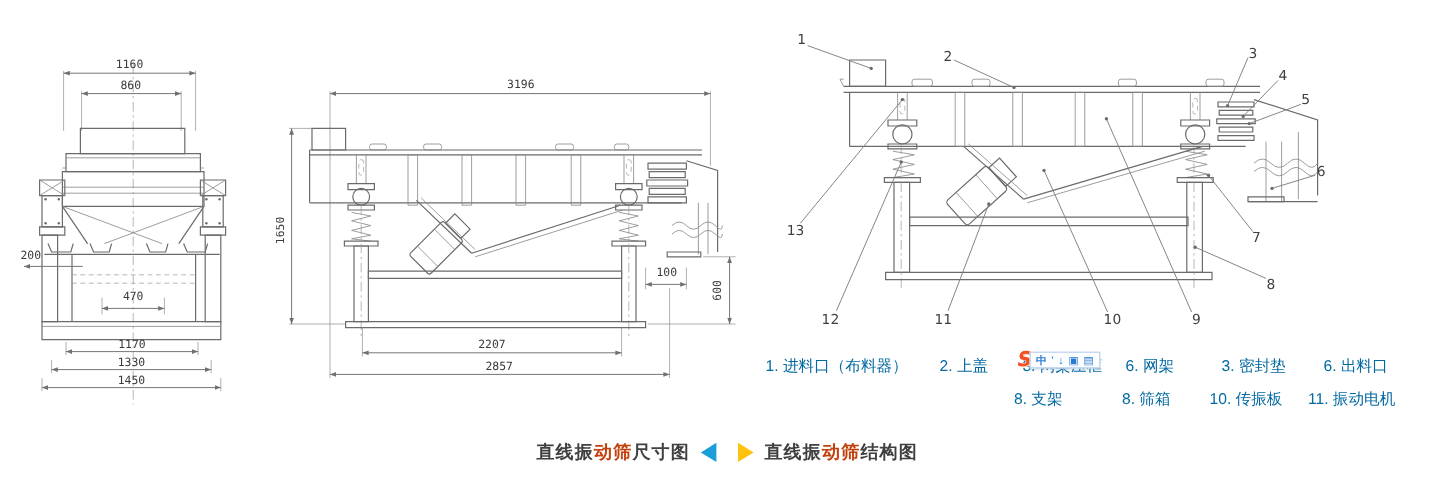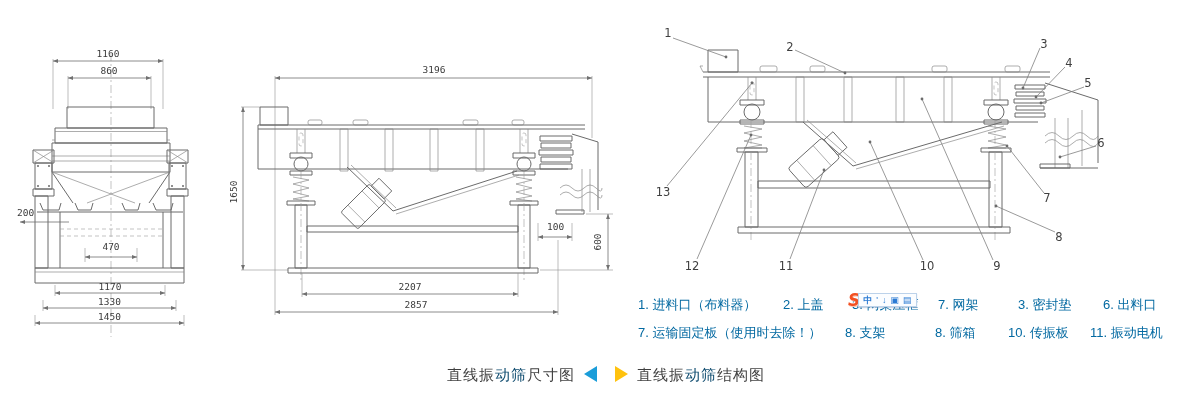--- a/index.html
+++ b/index.html
@@ -405,7 +405,7 @@
       <span style="left:6px">1. 进料口（布料器）</span>
       <span style="left:151px">2. 上盖</span>
       <span style="left:220px">3. 网架压框</span>
-      <span style="left:306px">7. 网架</span>
+      <span style="left:306px">6. 网架</span>
       <span style="left:386px">3. 密封垫</span>
       <span style="left:471px">6. 出料口</span>
     </div>

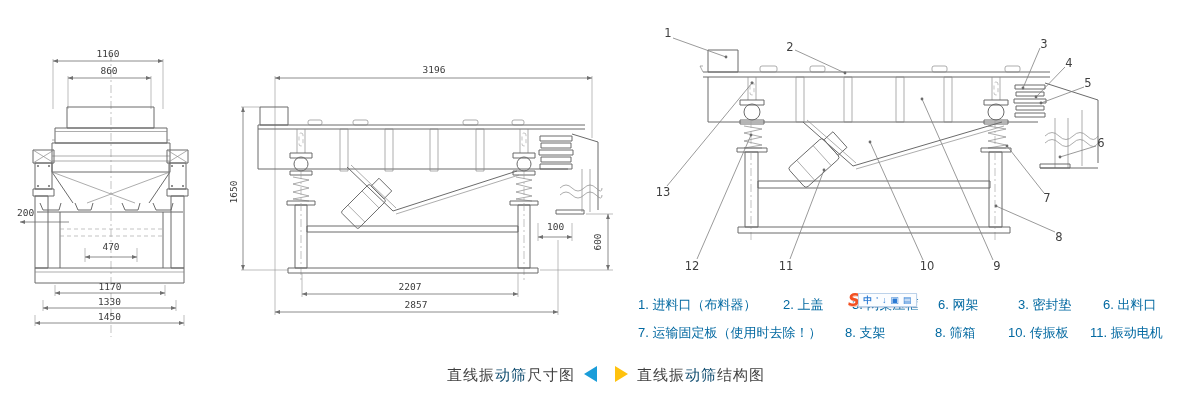--- a/index.html
+++ b/index.html
@@ -410,7 +410,6 @@
       <span style="left:471px">6. 出料口</span>
     </div>
     <div class="row" style="top:30px">
-      <span style="left:6px">7. 运输固定板（使用时去除！）</span>
       <span style="left:213px">8. 支架</span>
       <span style="left:303px">8. 筛箱</span>
       <span style="left:376px">10. 传振板</span>

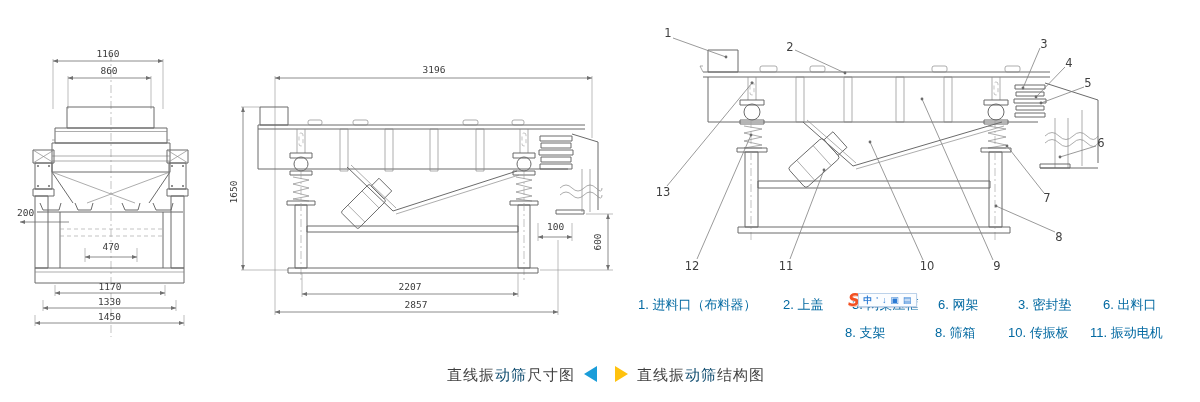--- a/index.html
+++ b/index.html
@@ -36,8 +36,8 @@
   .ime .strip .mode{font-weight:bold;}
 
   
-  .caption{position:absolute;top:366px;height:22px;display:flex;align-items:flex-start;
-           font-size:15px;letter-spacing:1px;white-space:nowrap;}
+  .caption{position:absolute;top:366px;height:22px;display:flex;align-items:center;
+           font-size:15px;letter-spacing:1px;white-space:nowrap;font-weight:bold;}
   .caption .dark{color:#3f3f3f;}
   .caption .light{color:#0c4a6e;}
   .cap-left{left:447px;}

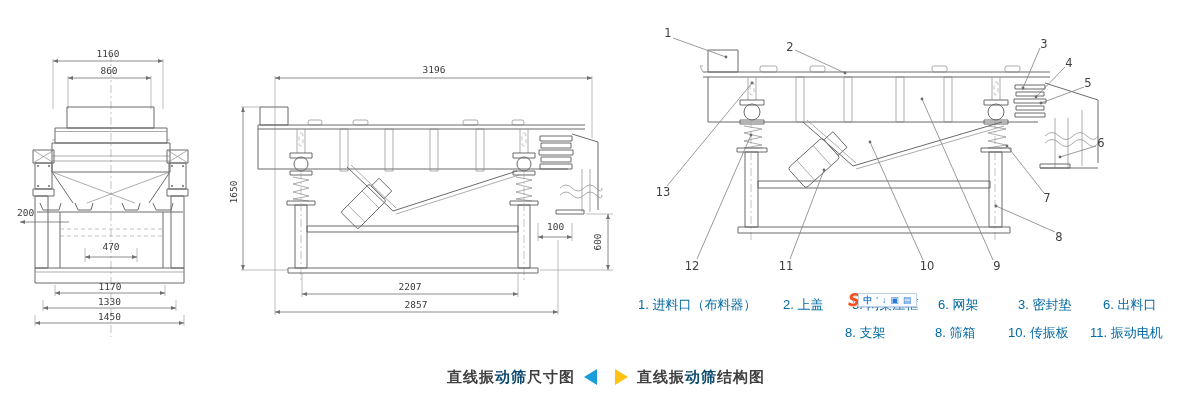--- a/index.html
+++ b/index.html
@@ -39,7 +39,7 @@
   .caption{position:absolute;top:366px;height:22px;display:flex;align-items:center;
            font-size:15px;letter-spacing:1px;white-space:nowrap;font-weight:bold;}
   .caption .dark{color:#3f3f3f;}
-  .caption .light{color:#0c4a6e;}
+  .caption .light{color:#c2410c;}
   .cap-left{left:447px;}
   .cap-right{left:615px;}
   .tri{width:0;height:0;display:inline-block;}

